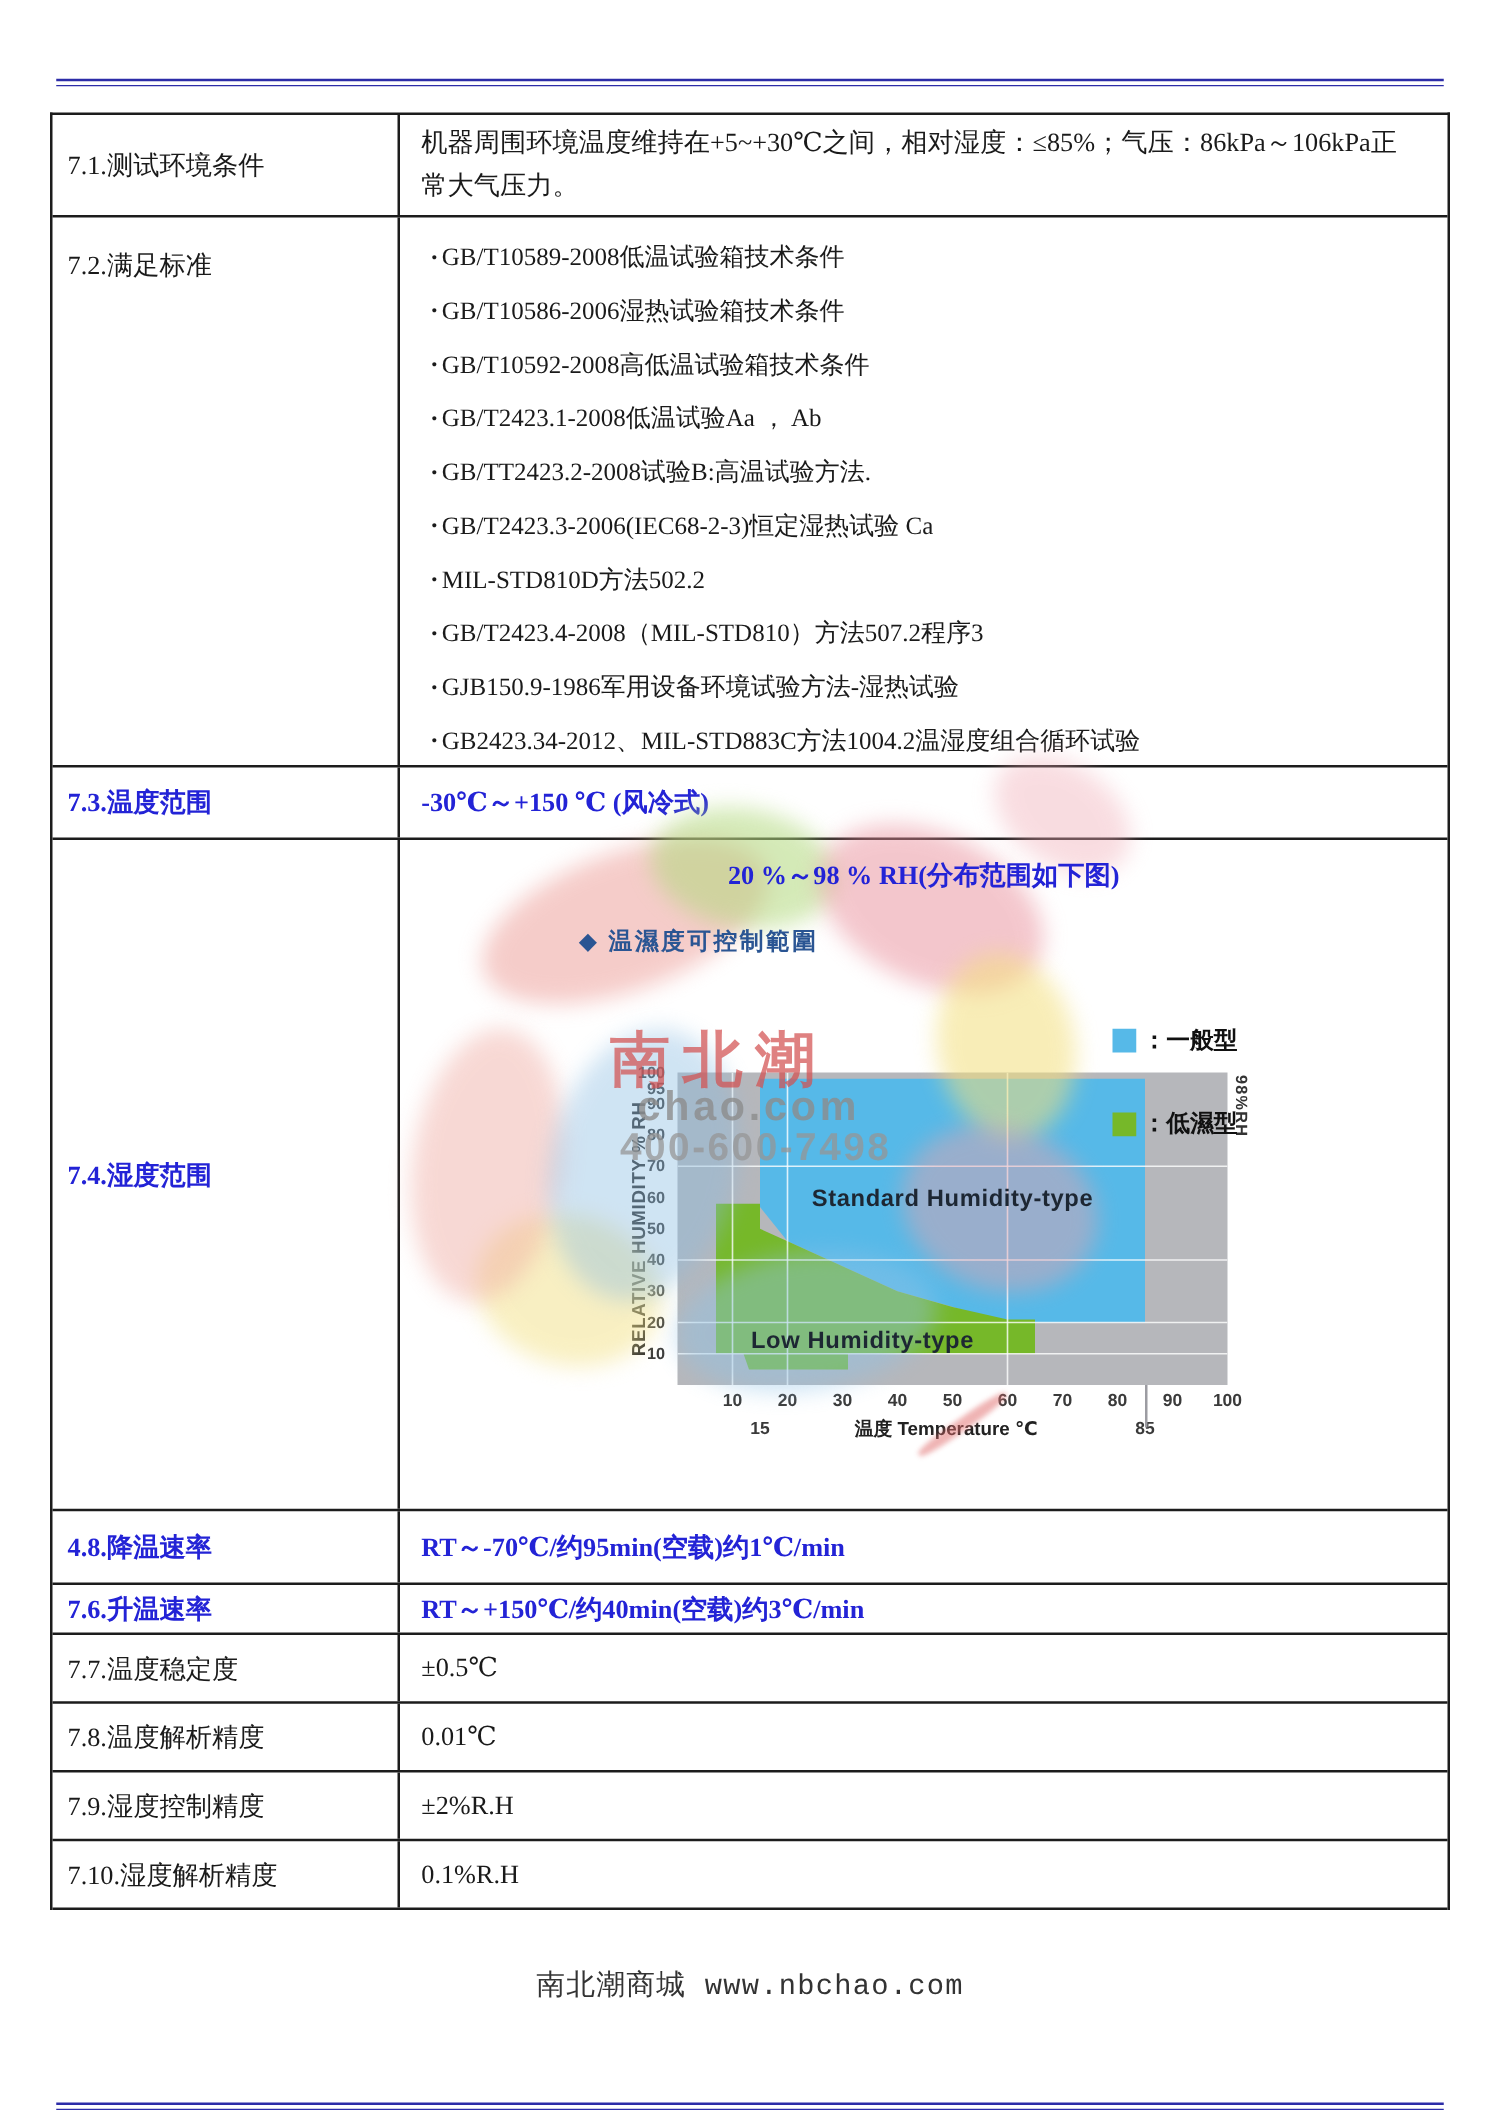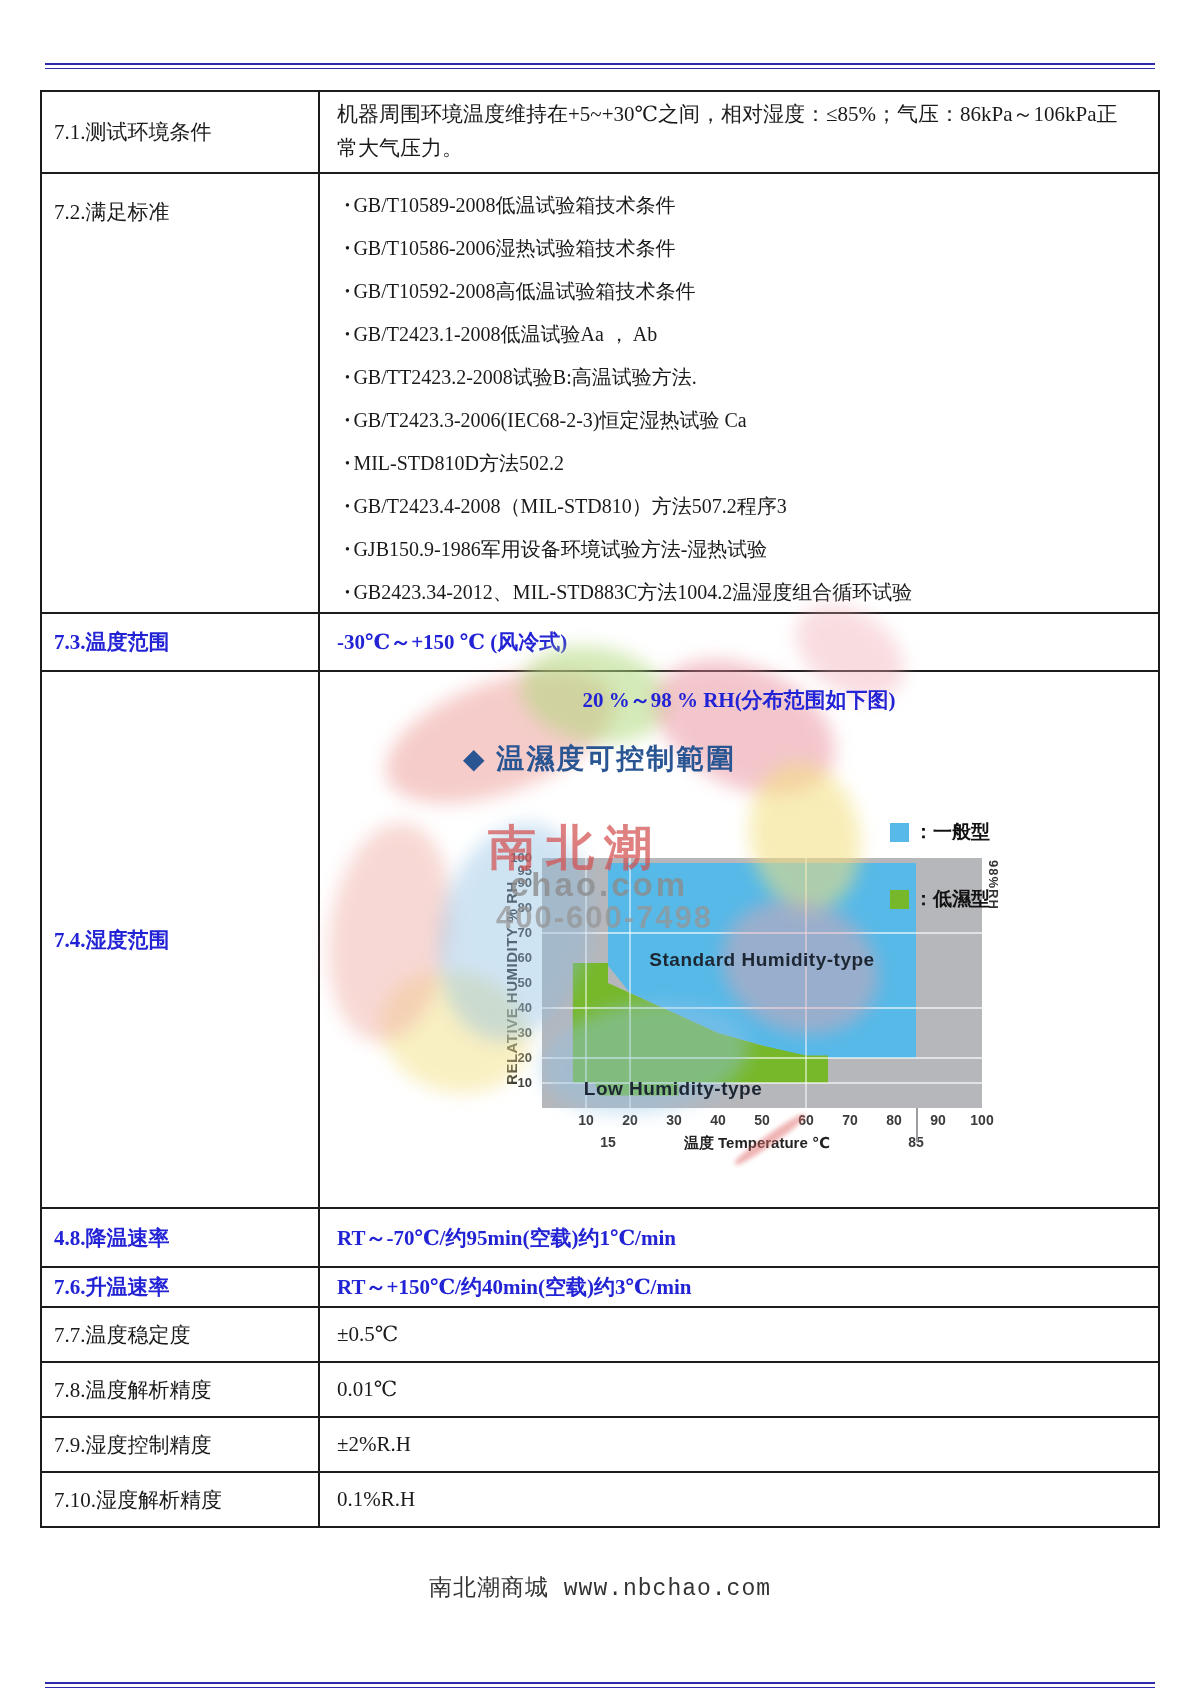--- a/index.html
+++ b/index.html
@@ -33,7 +33,7 @@
   .sans{font-family:"Liberation Sans","DejaVu Sans",sans-serif;}
   .range-line{position:absolute;left:0;right:0;top:14px;text-align:center;
         color:#2323d6;font-weight:700;font-size:21px;z-index:4;}
-  .sec-title{position:absolute;left:143px;top:68px;font-weight:700;font-size:28px;
+  .sec-title{position:absolute;left:143px;top:68px;font-weight:700;font-size:19px;
         color:#2a5593;z-index:4;letter-spacing:2px;}
   .legend{position:absolute;left:570px;top:106px;z-index:4;}
   .legend-row{display:flex;align-items:center;margin-bottom:11px;margin-top:41px;}

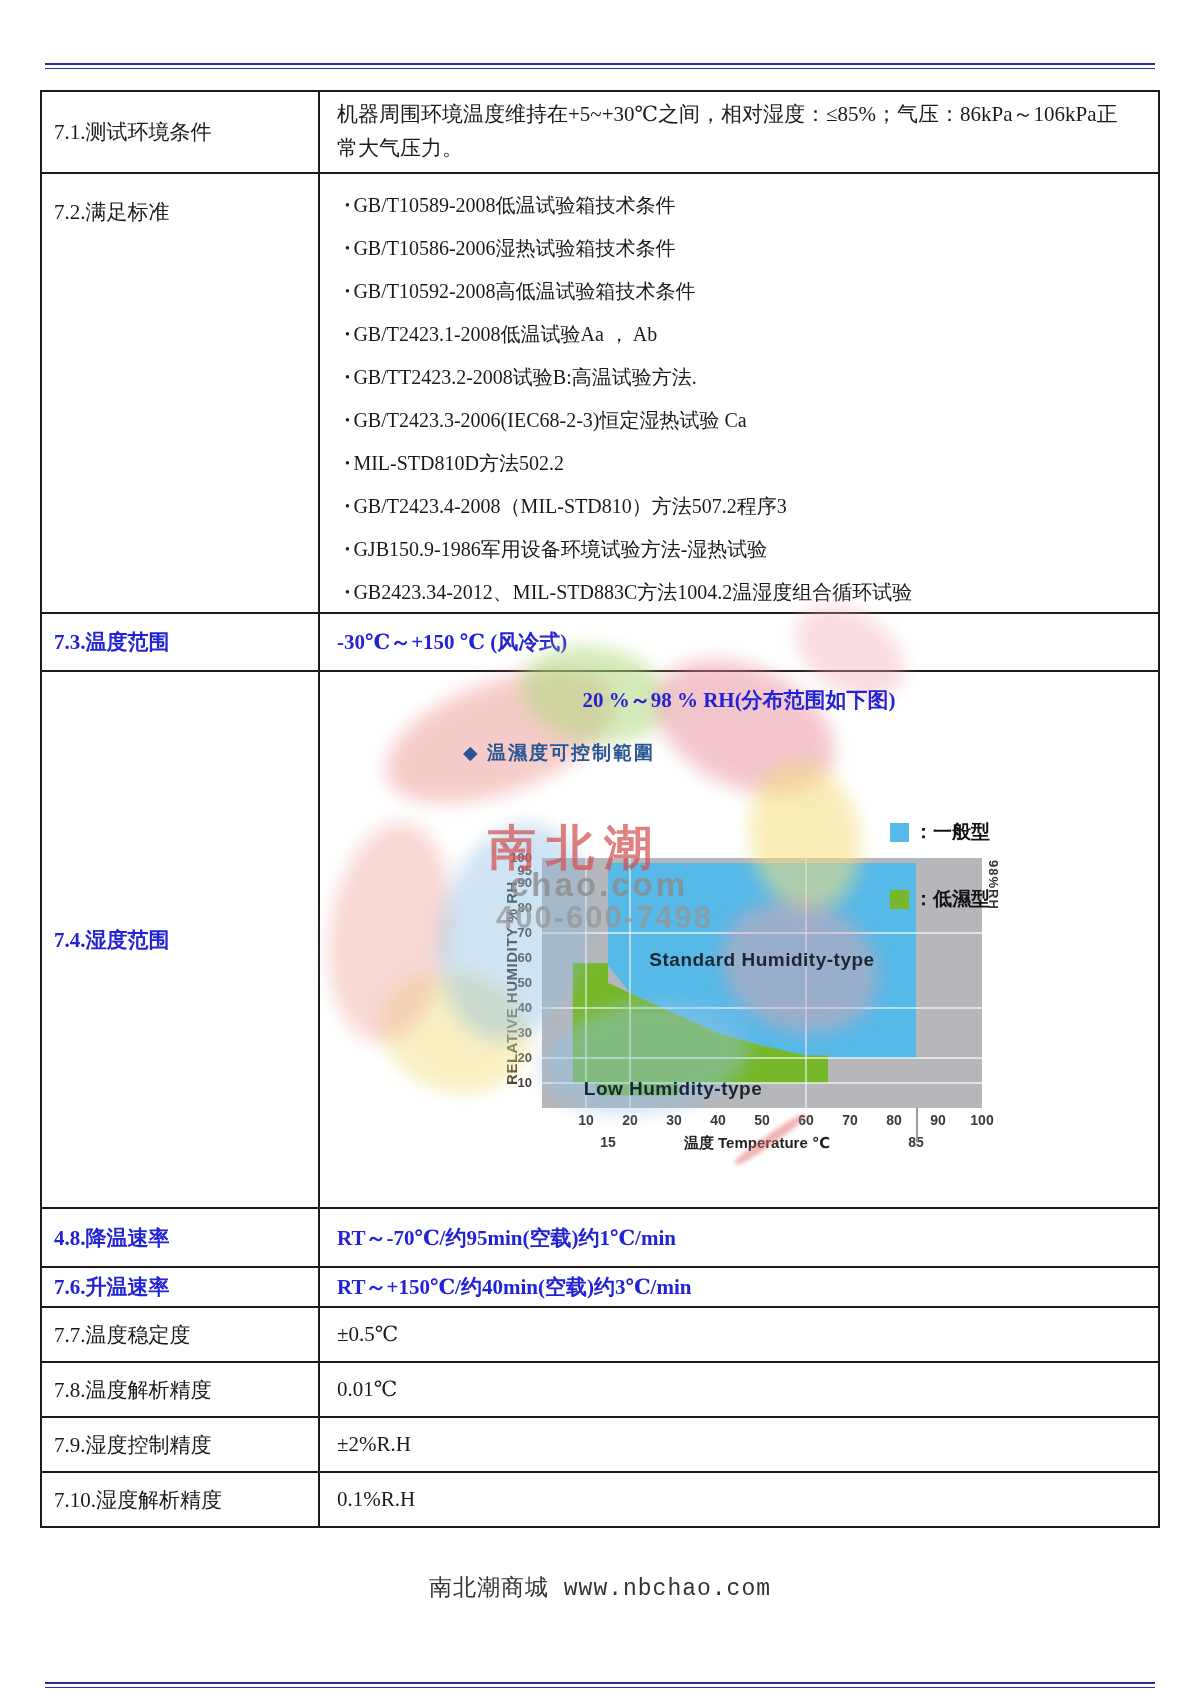--- a/index.html
+++ b/index.html
@@ -153,7 +153,7 @@
         </div>
 
         <div class="region-label sans" style="left:442px;top:288px;">Standard Humidity-type</div>
-        <div class="region-label sans" style="left:353px;top:401px;margin-top:16px;">Low Humidity-type</div>
+        <div class="region-label sans" style="left:370px;top:401px;">Low Humidity-type</div>
 
         <div class="ylabel sans">RELATIVE HUMIDITY % RH</div>
         <div class="rlabel sans">98%RH</div>

